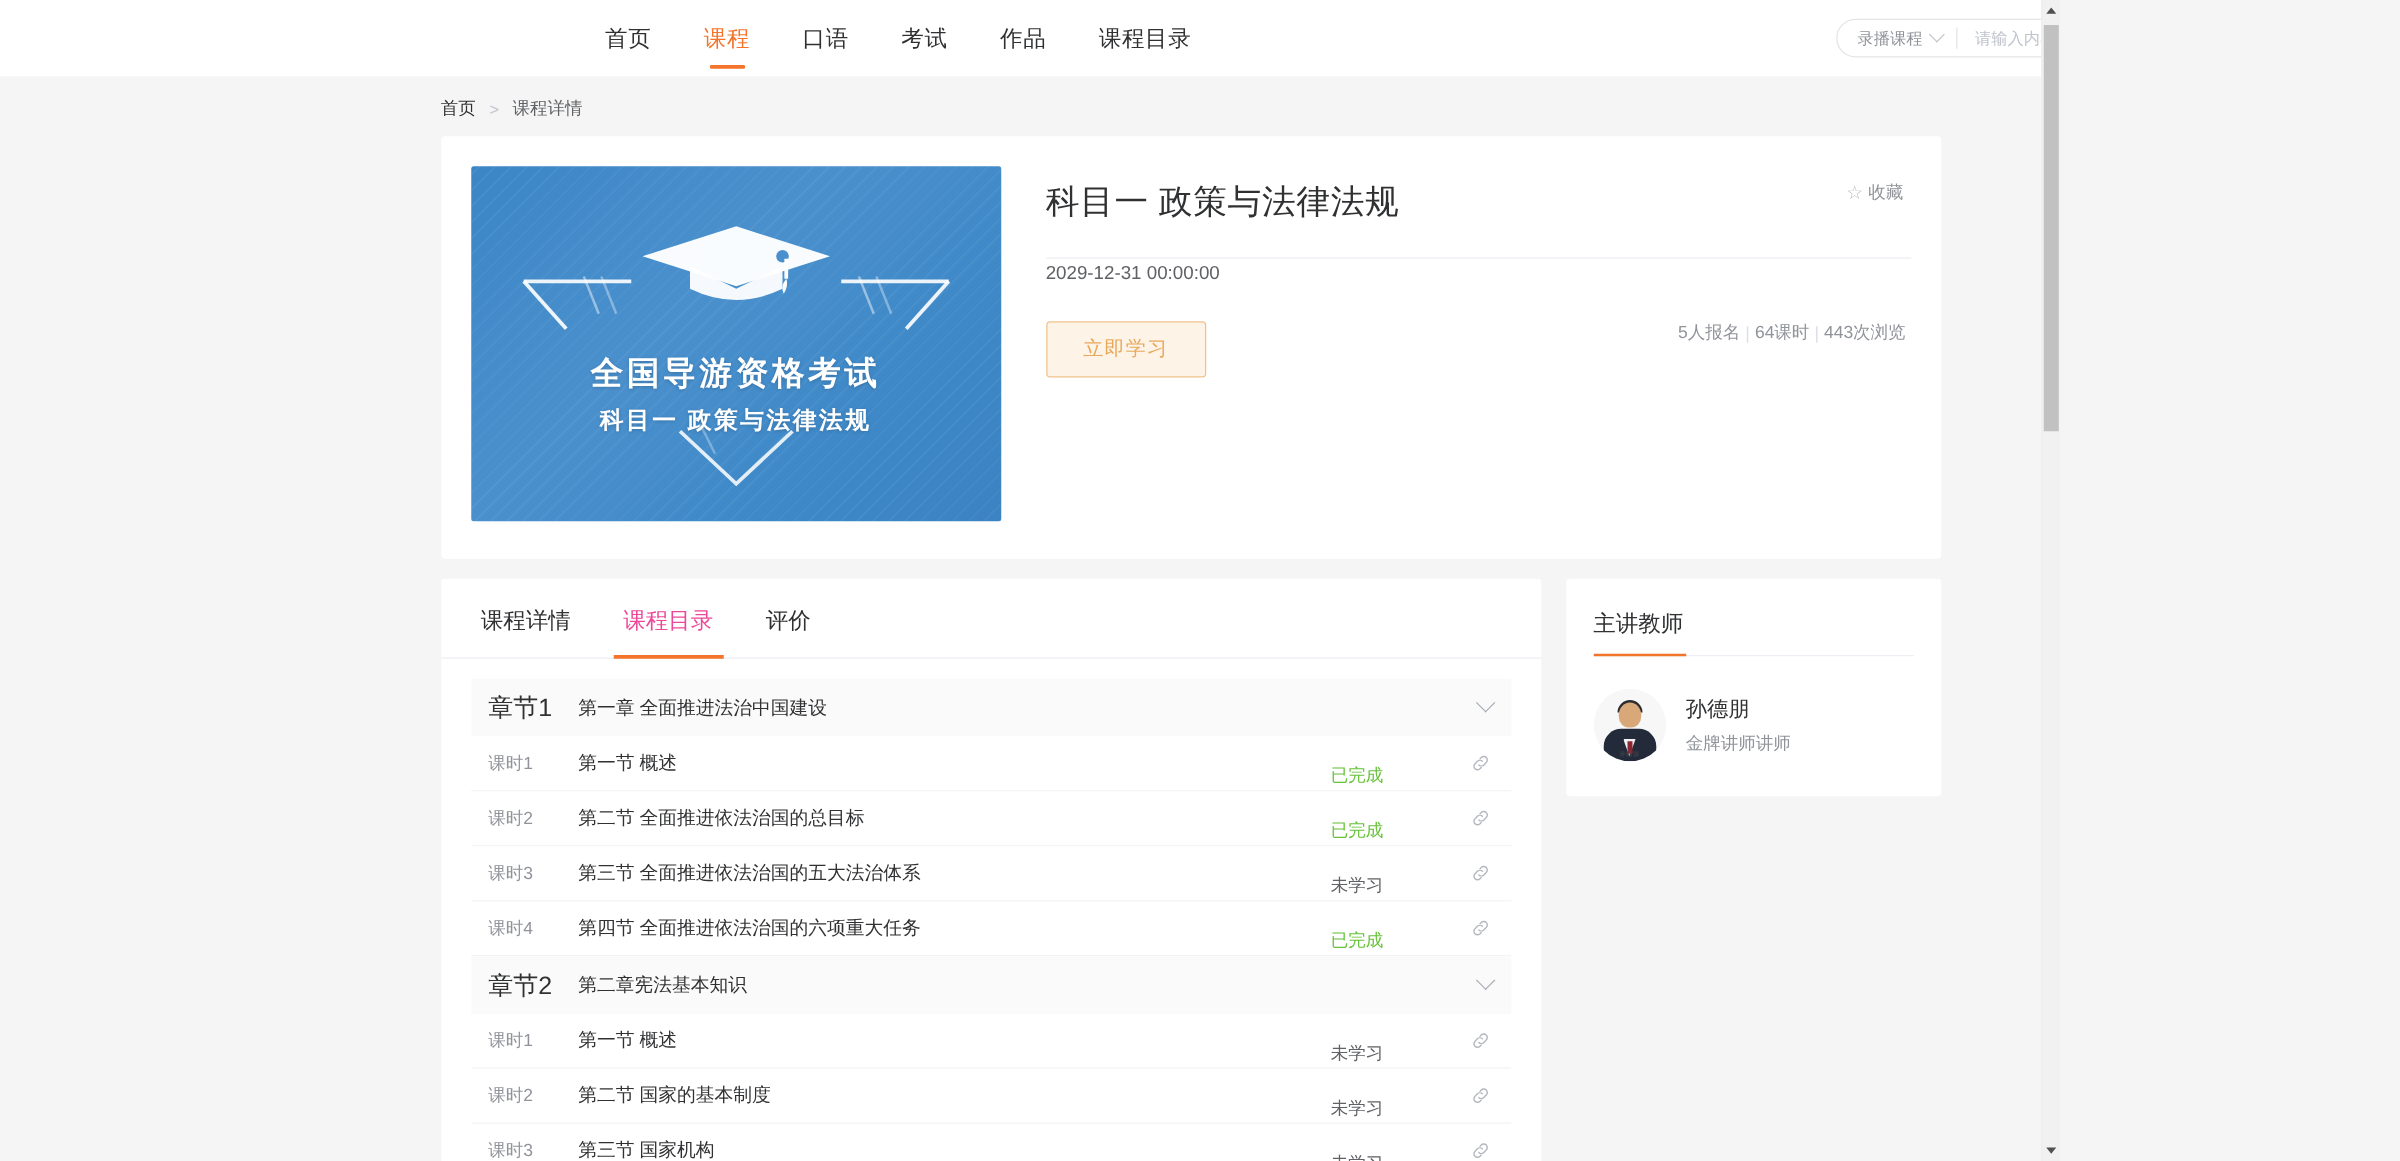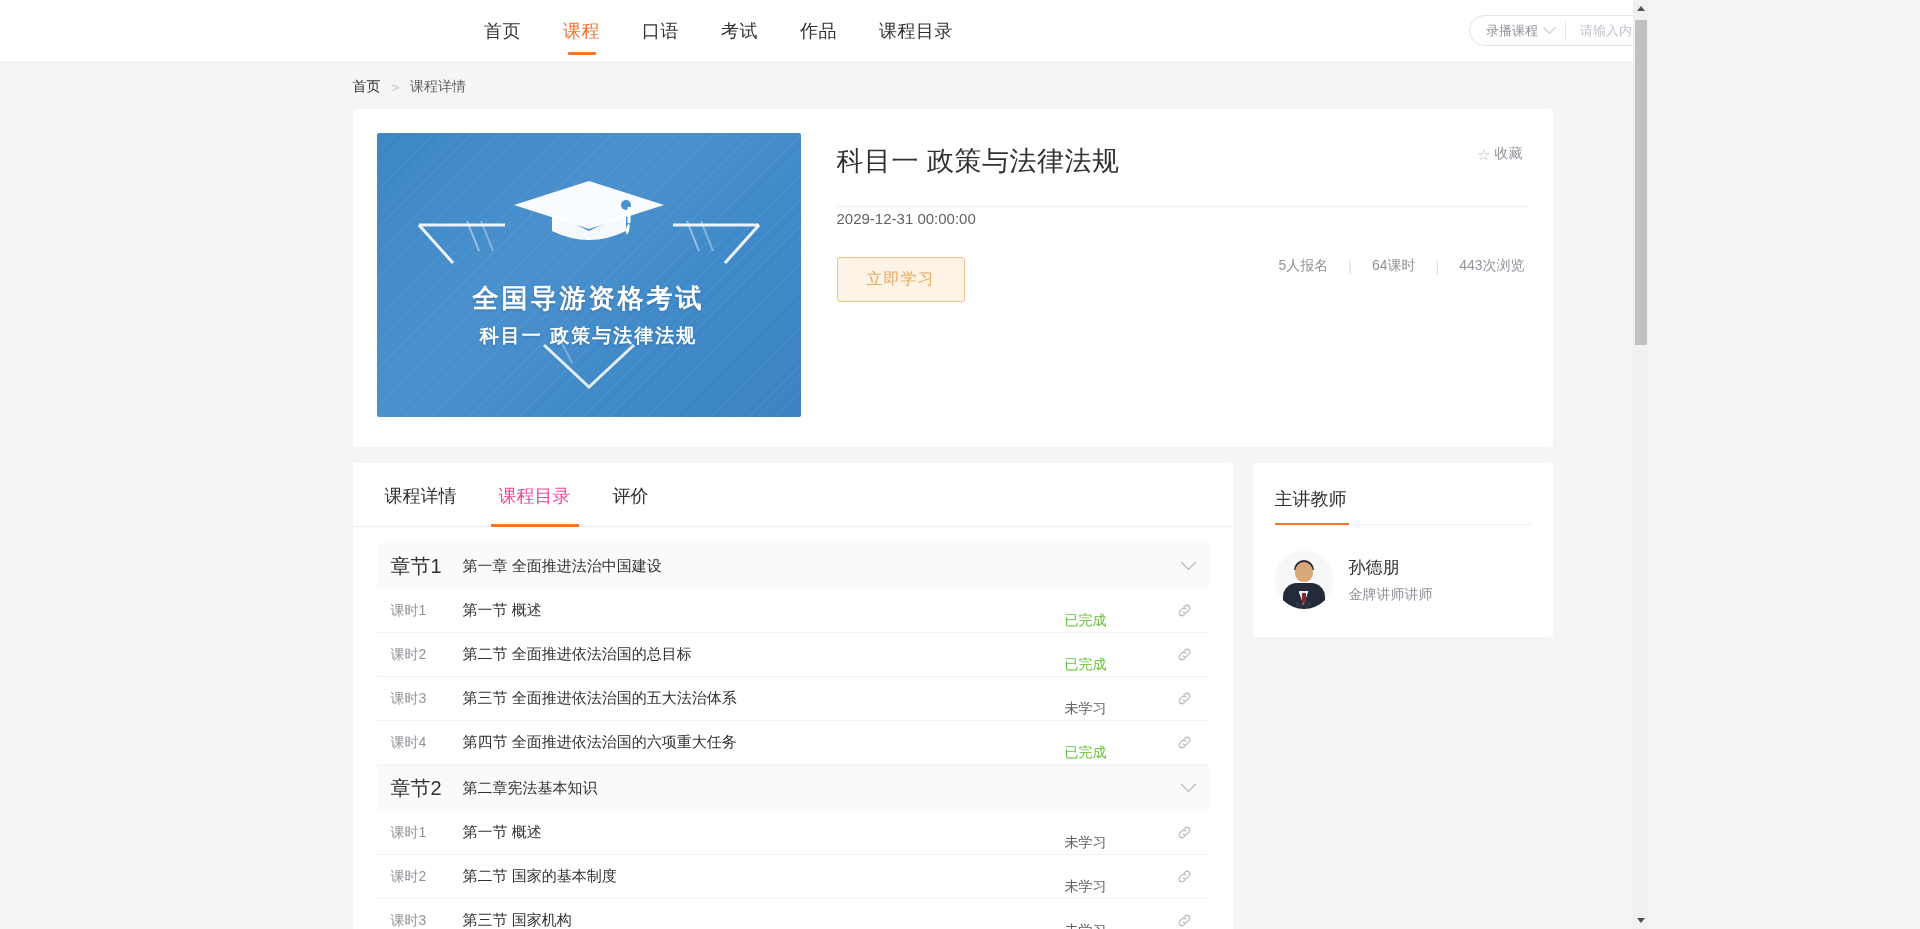--- a/index.html
+++ b/index.html
@@ -342,7 +342,7 @@
   .stats {
     display: flex;
     align-items: center;
-    gap: 20px;
+    gap: 4px;
     font-size: 14px;
     color: #909399;
     padding-right: 4px;

